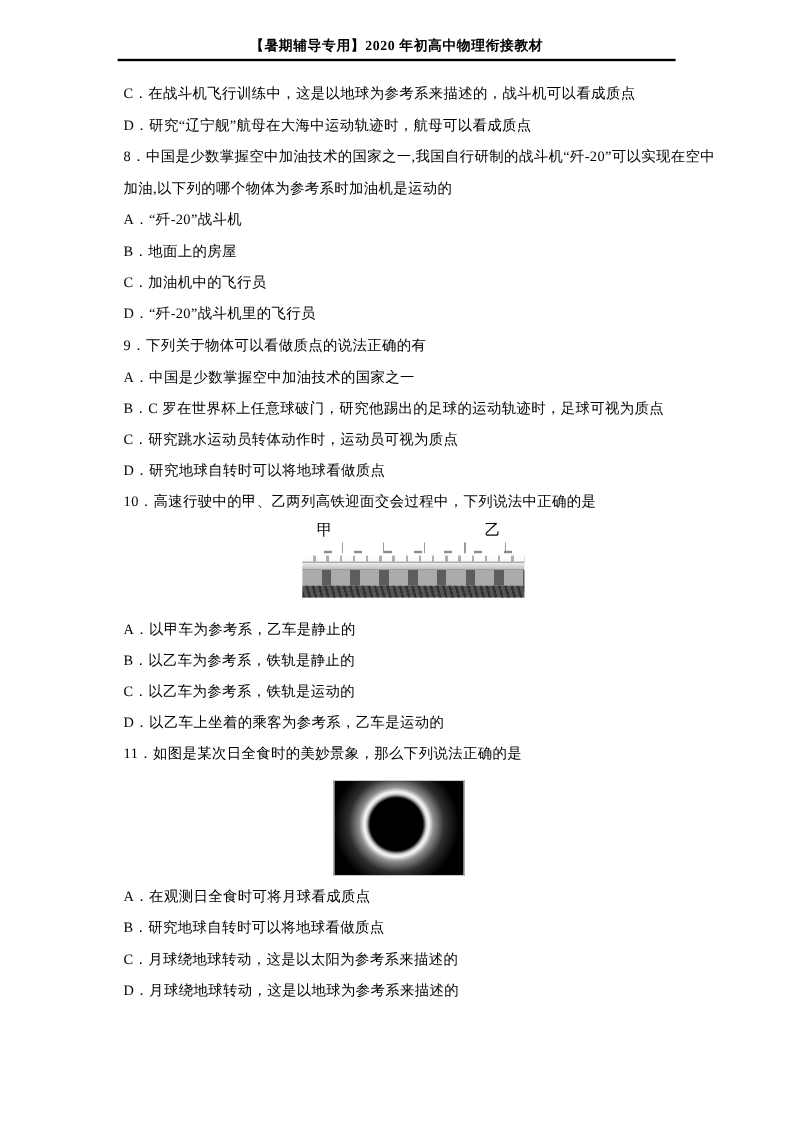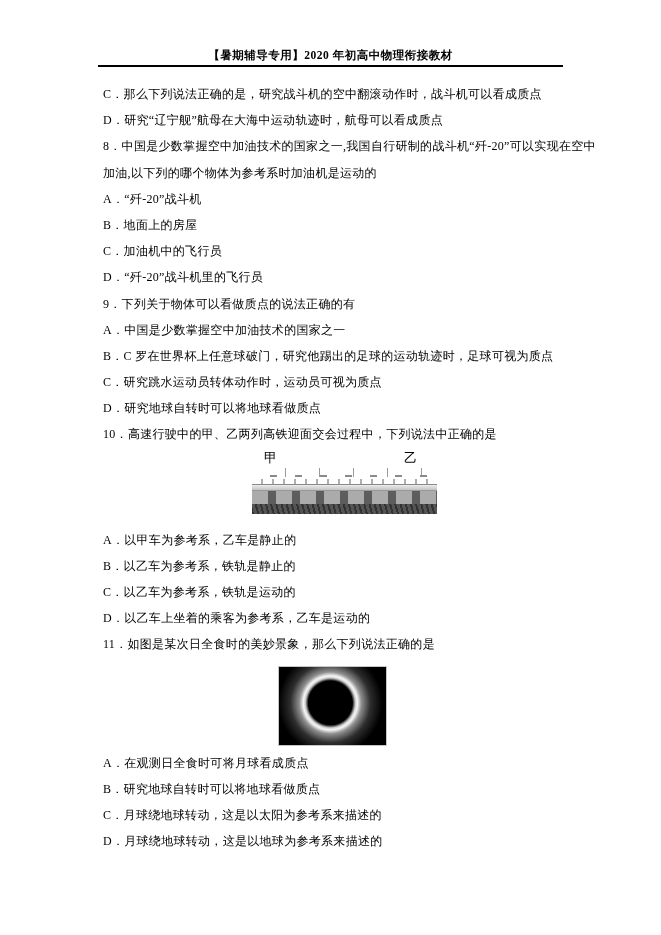--- a/index.html
+++ b/index.html
@@ -12,7 +12,7 @@
     overflow:hidden;
   }
   .hdr{
-    padding-top:48px;
+    padding-top:32px;
     text-align:center;
     font-size:11.5px;
     font-weight:bold;

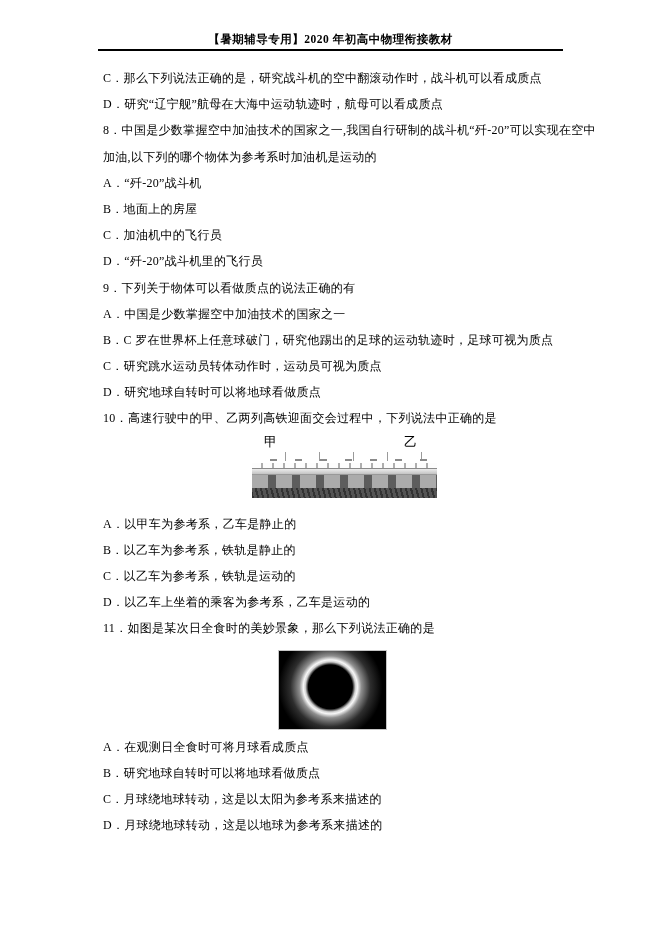--- a/index.html
+++ b/index.html
@@ -114,7 +114,7 @@
 
   <div class="body">
 
-    <div class="line">C．那么下列说法正确的是，研究战斗机的空中翻滚动作时，战斗机可以看成质点</div>
+    <div class="line">C．在战斗机飞行训练中，这是以地球为参考系来描述的，战斗机可以看成质点</div>
     <div class="line">D．研究“辽宁舰”航母在大海中运动轨迹时，航母可以看成质点</div>
     <div class="line">8．中国是少数掌握空中加油技术的国家之一,我国自行研制的战斗机“歼-20”可以实现在空中</div>
     <div class="line">加油,以下列的哪个物体为参考系时加油机是运动的</div>

